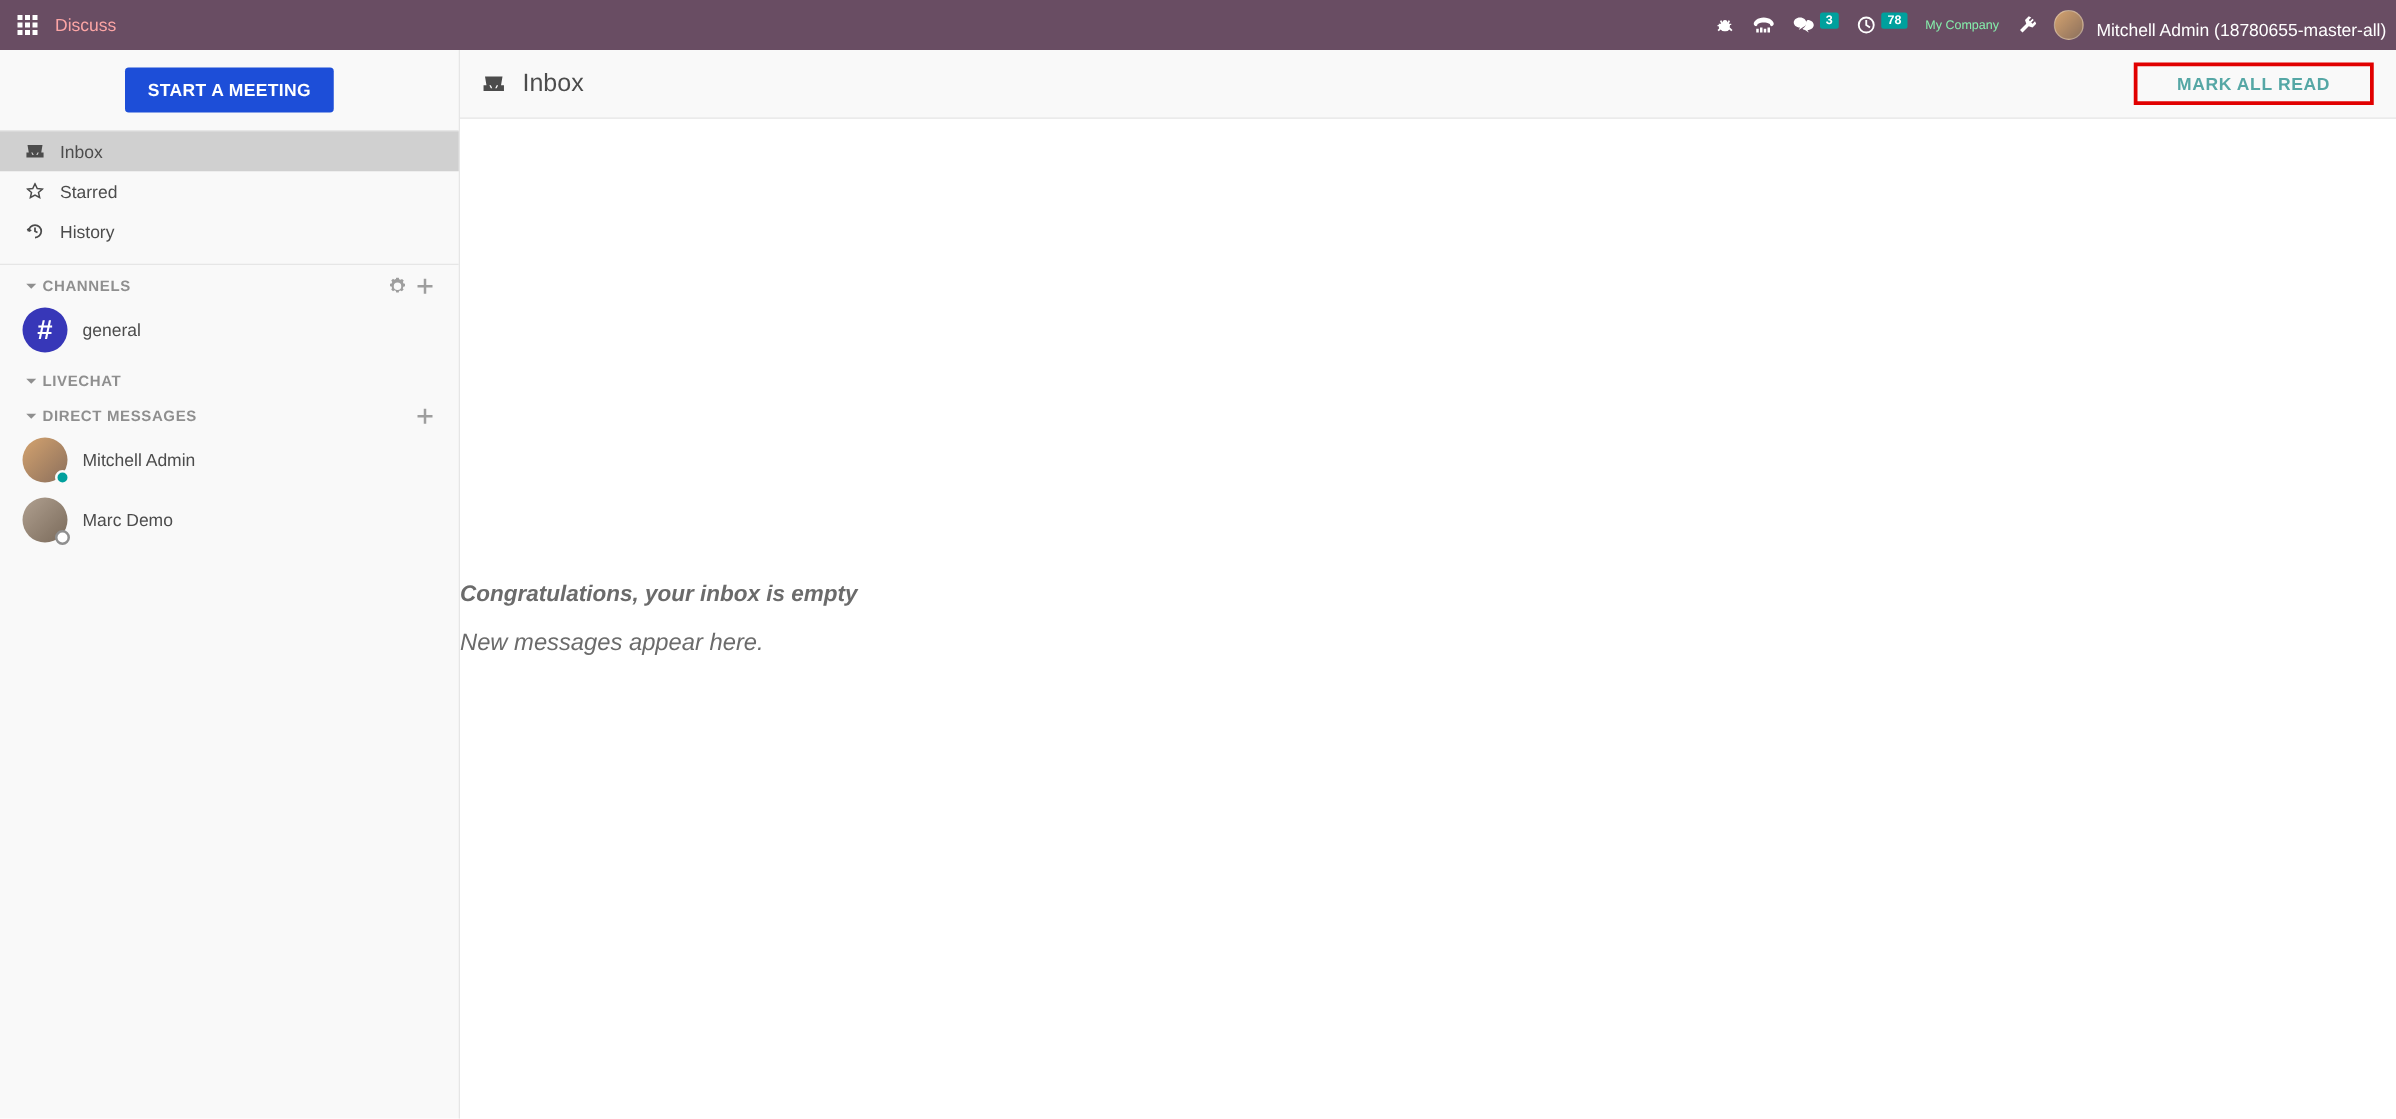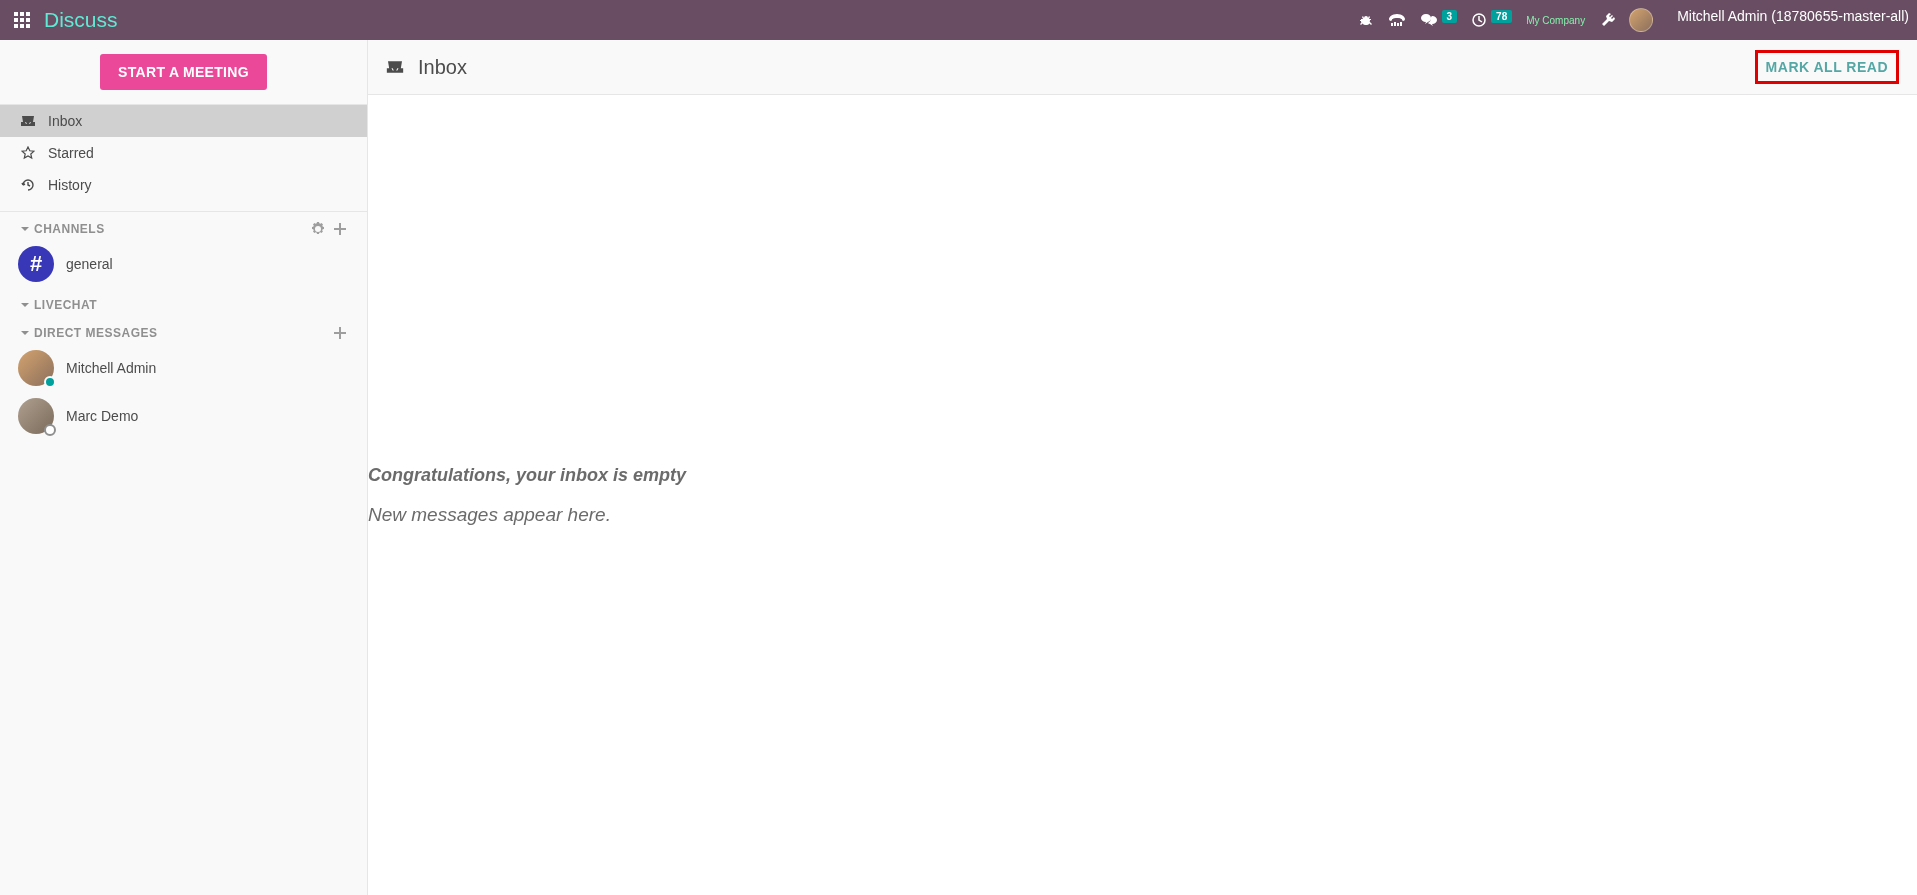--- a/index.html
+++ b/index.html
@@ -17,7 +17,7 @@
   .apps-icon { margin-right: 14px; cursor: pointer; }
   .apps-grid { display: grid; grid-template-columns: repeat(3,4px); grid-template-rows: repeat(3,4px); gap: 2px; }
   .apps-grid span { background: #fff; width:4px; height:4px; }
-  .app-title { font-size: 21px; color: #5eead4; }
+  .app-title { font-size: 14px; color: #fca5a5; }
   .header-right { margin-left: auto; display: flex; align-items: center; gap: 14px; }
   .header-icon { cursor: pointer; display:flex; align-items:center; gap:4px; position:relative; }
   .header-icon svg { fill: #fff; }

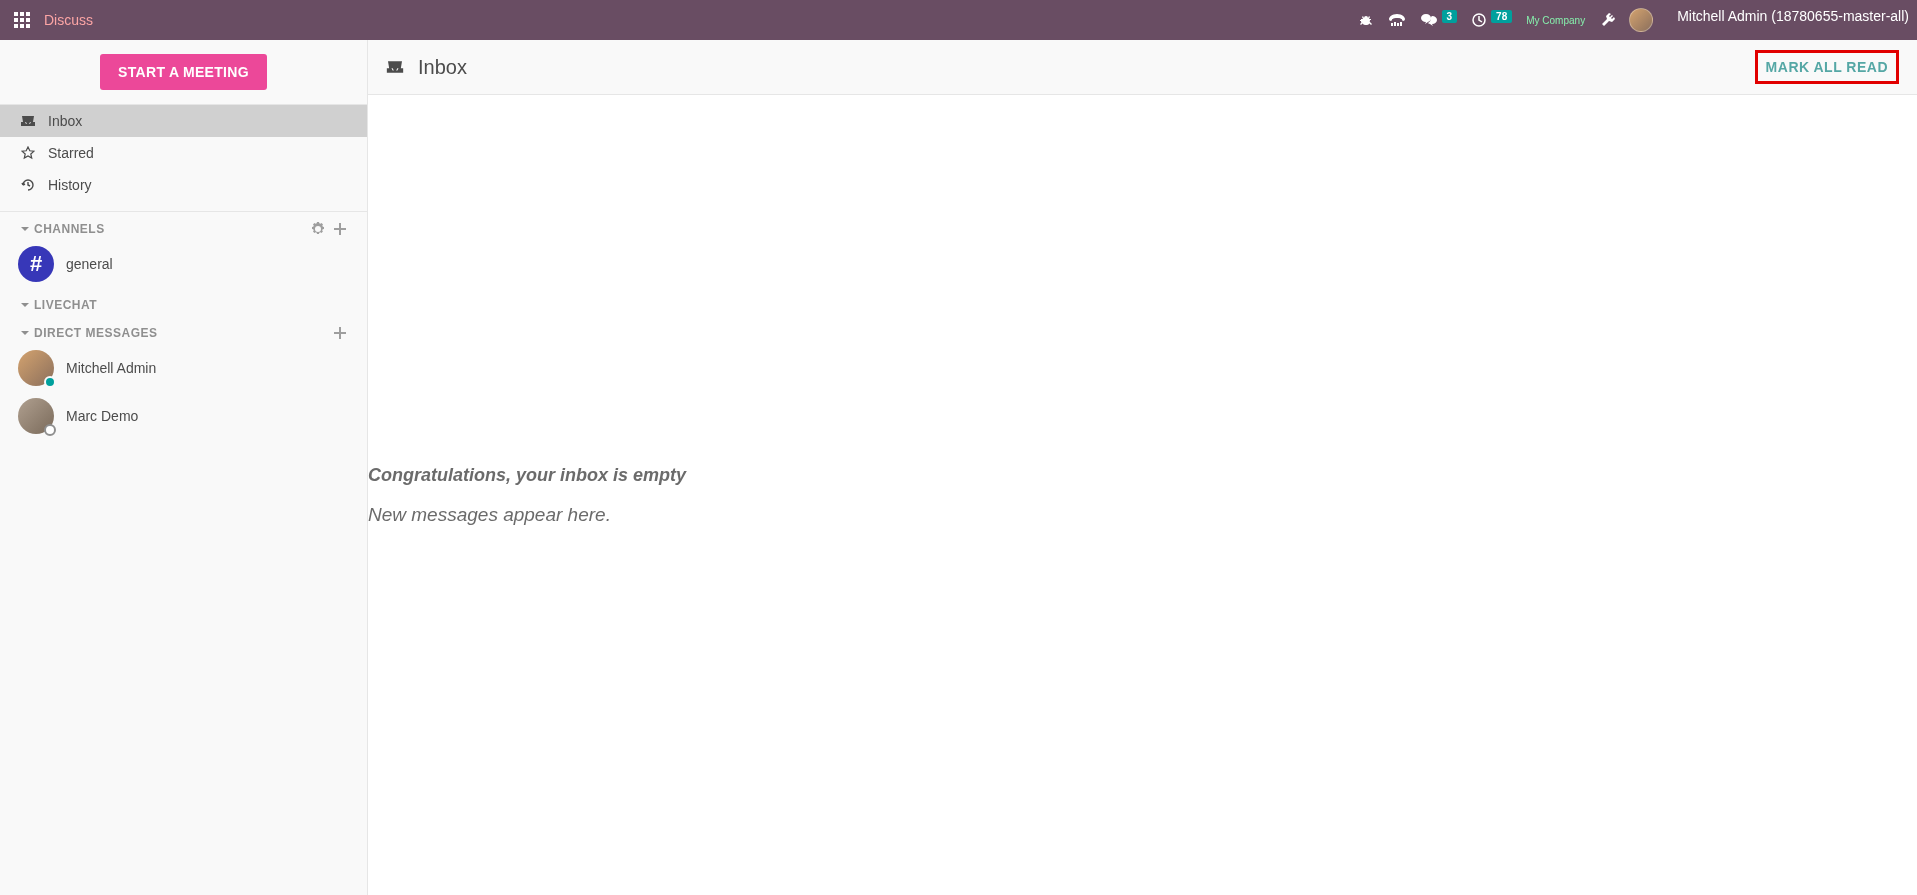--- a/index.html
+++ b/index.html
@@ -23,7 +23,7 @@
   .header-icon svg { fill: #fff; }
   .badge { background: #00a09d; color: #fff; font-size: 10px; padding: 1px 5px; border-radius: 2px; font-weight: bold; position:relative; top:-4px; }
   .company-name { color: #86efac; font-size: 10px; cursor: pointer; }
-  .user-info { display: flex; align-items: flex-start; gap: 24px; cursor: pointer; }
+  .user-info { display: flex; align-items: flex-end; gap: 10px; cursor: pointer; }
   .user-avatar-sm { width:24px; height:24px; border-radius:50%; background: linear-gradient(135deg,#d4a36f,#8b6f5c); border:1px solid rgba(255,255,255,0.3);}
   .username { color: #fff; font-size: 14px; }
   

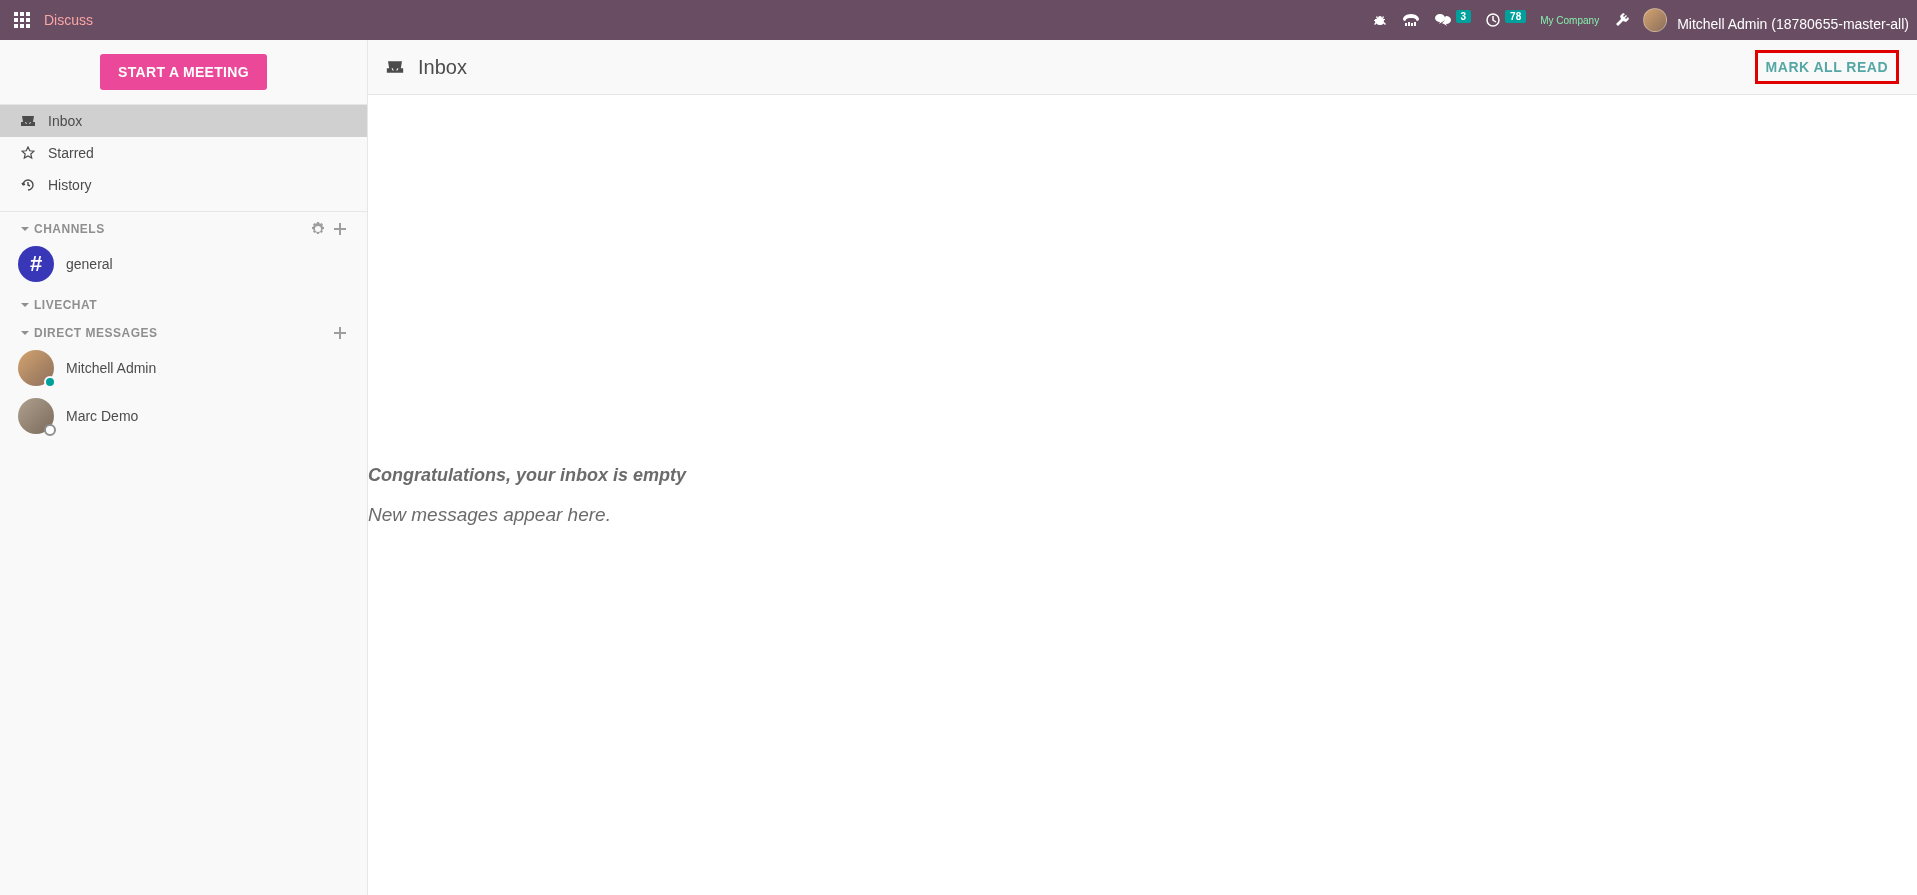--- a/index.html
+++ b/index.html
@@ -31,7 +31,7 @@
   .main { display: flex; height: calc(100vh - 40px); }
   .sidebar { width: 368px; background: #f9f9f9; border-right: 1px solid #e6e6e6; display:flex; flex-direction:column; }
   .btn-meeting {
-    background: #ec4899; color: #fff; border: none; font-weight: bold;
+    background: #1d4ed8; color: #fff; border: none; font-weight: bold;
     padding: 10px 18px; font-size: 14px; letter-spacing: 0.3px;
     margin: 14px auto; cursor: pointer; border-radius: 3px;
   }

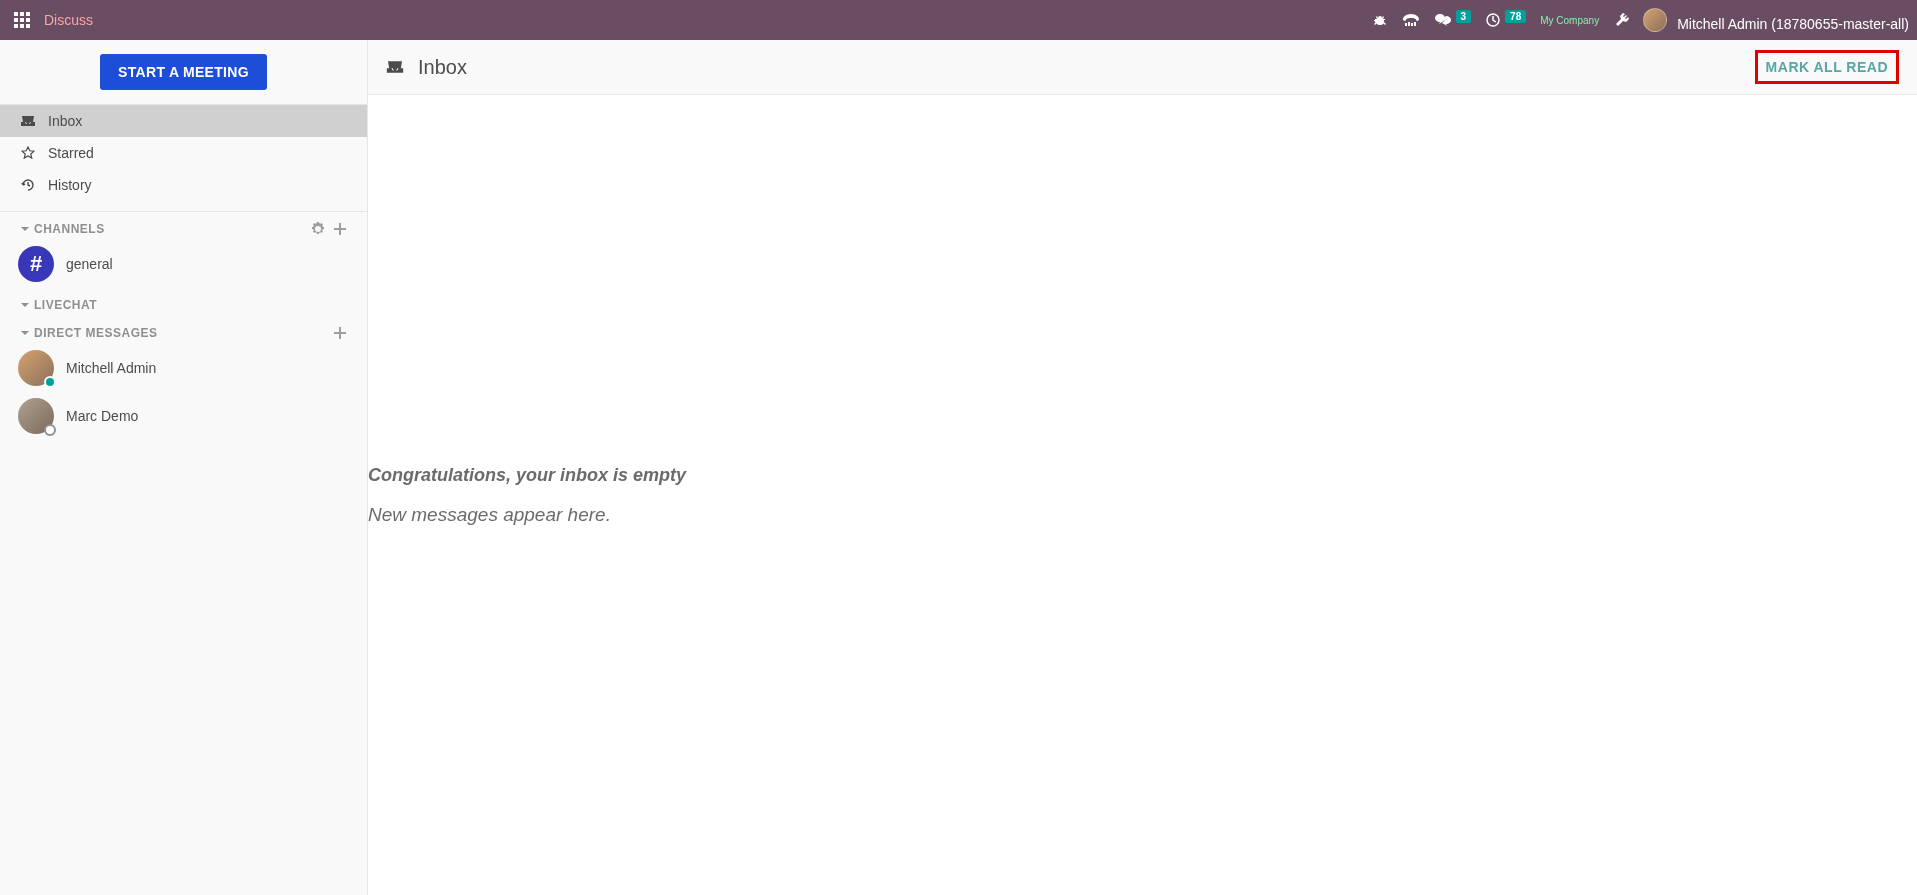--- a/index.html
+++ b/index.html
@@ -64,7 +64,7 @@
   .content-title { font-size:20px; font-weight:500; color:#4c4c4c; }
   .mark-read-btn {
     margin-left:auto; background:transparent; border:3px solid #e10000; color:#55a7a5;
-    padding:6px 8px; font-size:14px; font-weight:bold; letter-spacing:0.5px; cursor:pointer;
+    padding:6px 32px; font-size:14px; font-weight:bold; letter-spacing:0.5px; cursor:pointer;
   }
   
   .empty-state { flex:1; display:flex; flex-direction:column; align-items:flex-start; justify-content:center; color:#6b6b6b; }

